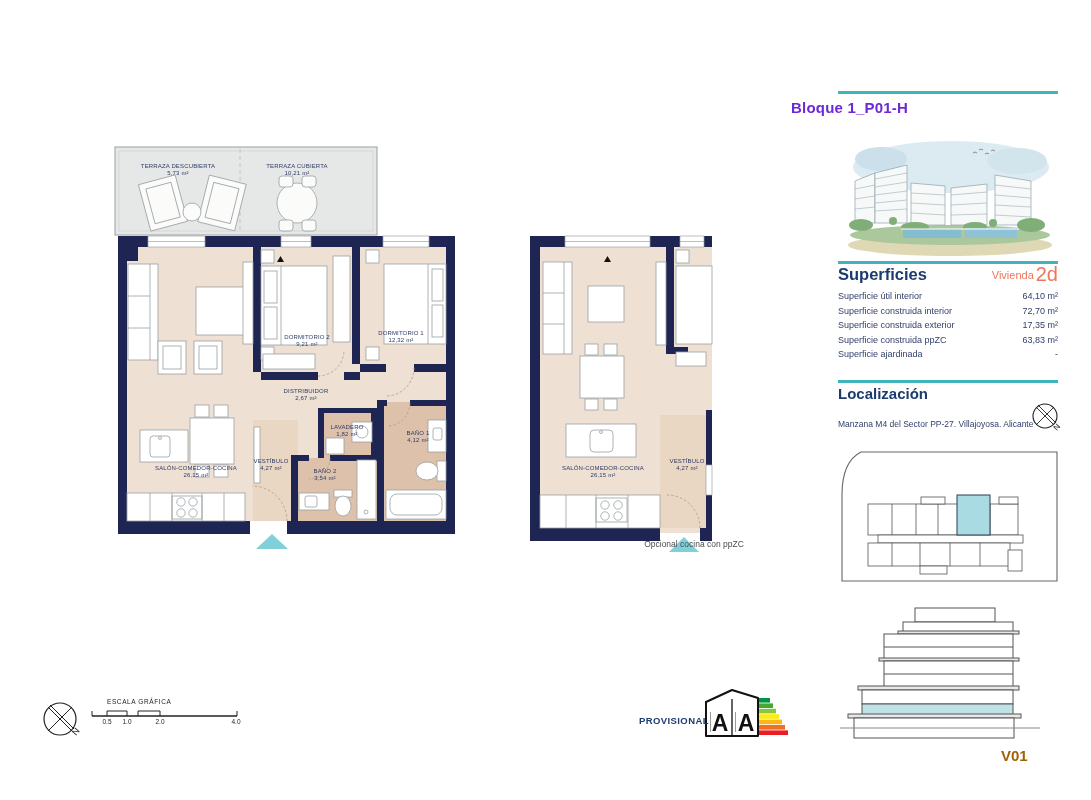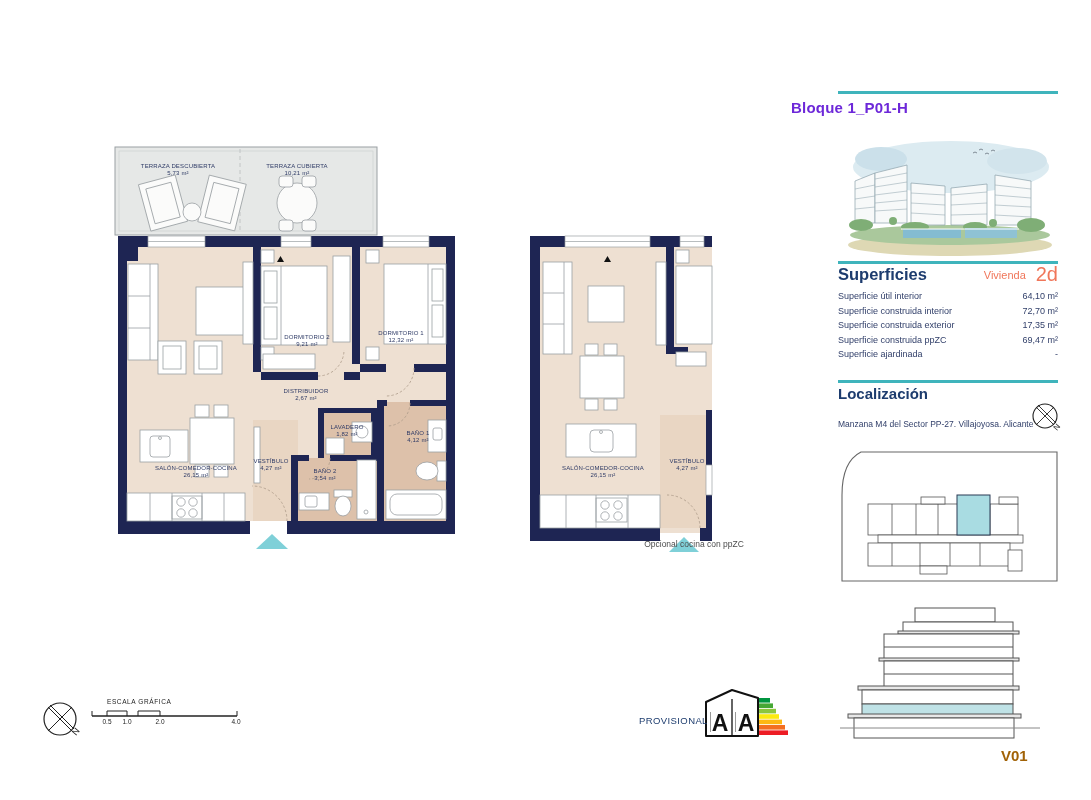--- a/index.html
+++ b/index.html
@@ -16,7 +16,7 @@
   .sb-title{position:absolute;left:791px;top:99px;font-size:15px;font-weight:bold;color:#6d28d9;letter-spacing:.2px;}
   .sup-head{position:absolute;left:838px;top:263px;width:220px;display:flex;align-items:center;}
   .sup-head .h{font-size:16.5px;font-weight:bold;color:#1d3c6e;flex:1;}
-  .sup-head .viv{font-size:11px;color:#f0765a;margin-right:10px;}
+  .sup-head .viv{font-size:11px;color:#f0765a;margin-right:2px;}
   .sup-head .u2d{font-size:20px;color:#f0765a;}
   .sup-rows{position:absolute;left:838px;top:291px;width:220px;}
   .sup-row{display:flex;justify-content:space-between;height:14.5px;font-size:9px;color:#33416b;}

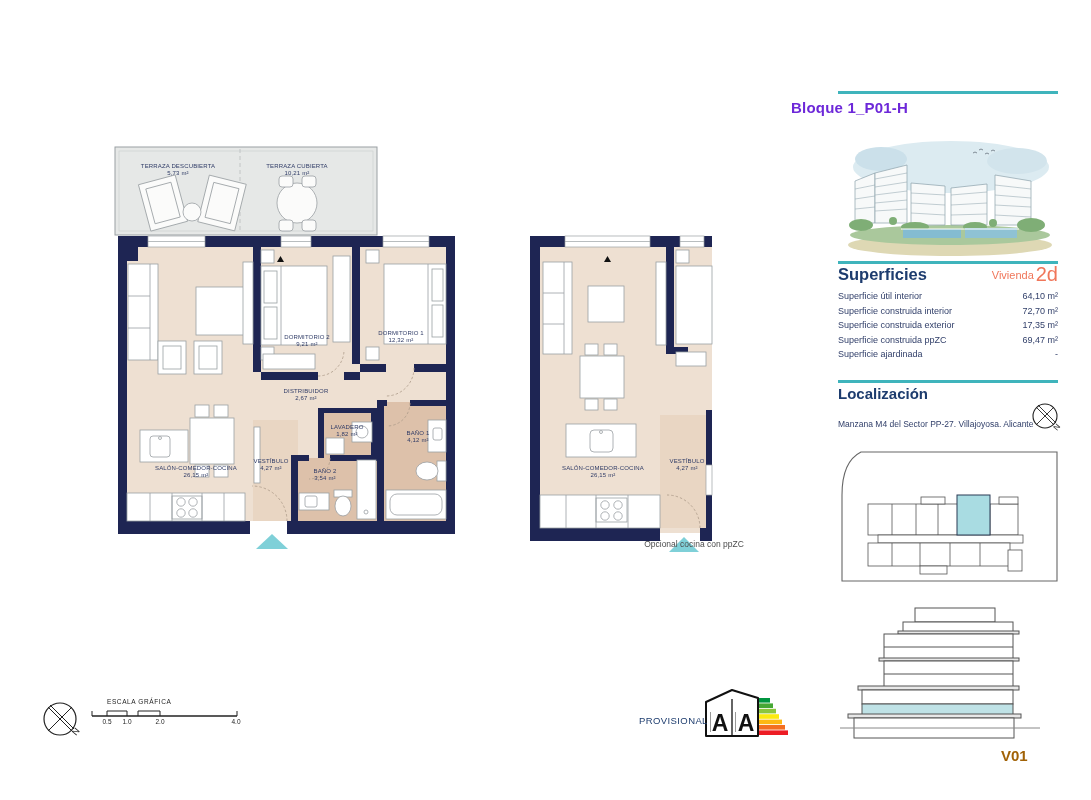--- a/index.html
+++ b/index.html
@@ -437,7 +437,7 @@
     </div>
     <div class="sup-row">
       <span>Superficie construida ppZC</span>
-      <span>69,47 m²</span>
+      <span>63,83 m²</span>
     </div>
     <div class="sup-row">
       <span>Superficie ajardinada</span>

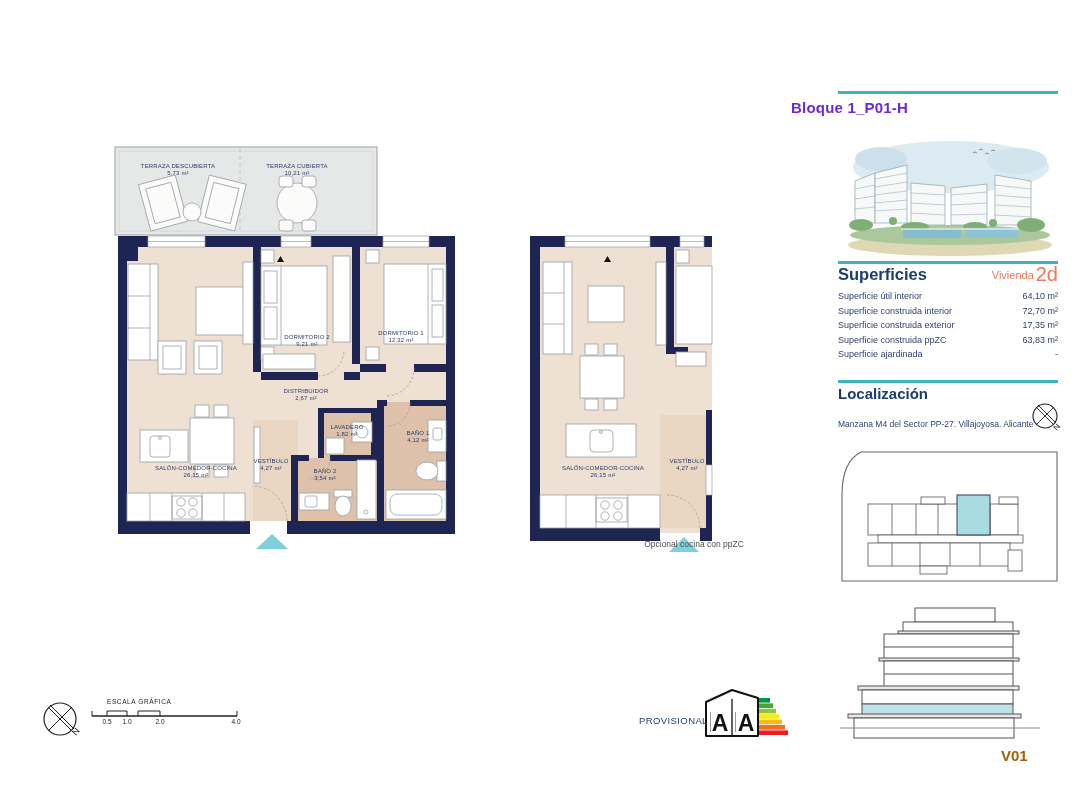--- a/index.html
+++ b/index.html
@@ -23,7 +23,7 @@
   .loc-h{position:absolute;left:838px;top:385px;font-size:15px;font-weight:bold;color:#1d3c6e;}
   .loc-a{position:absolute;left:838px;top:407px;font-size:8.5px;color:#33416b;margin-top:12px;}
   .v01{position:absolute;left:1001px;top:747px;font-size:15px;font-weight:bold;color:#a16207;}
-  .prov{position:absolute;left:639px;top:715px;font-size:9.5px;font-weight:normal;color:#1d3c6e;letter-spacing:.4px;}
+  .prov{position:absolute;left:639px;top:715px;font-size:9.5px;font-weight:bold;color:#1d3c6e;letter-spacing:.4px;}
   .esc{position:absolute;left:107px;top:698px;font-size:6.5px;color:#222;letter-spacing:.6px;font-weight:500;}
   .tick{position:absolute;transform:translateX(-50%);top:718px;font-size:6.5px;color:#222;}
 </style>

